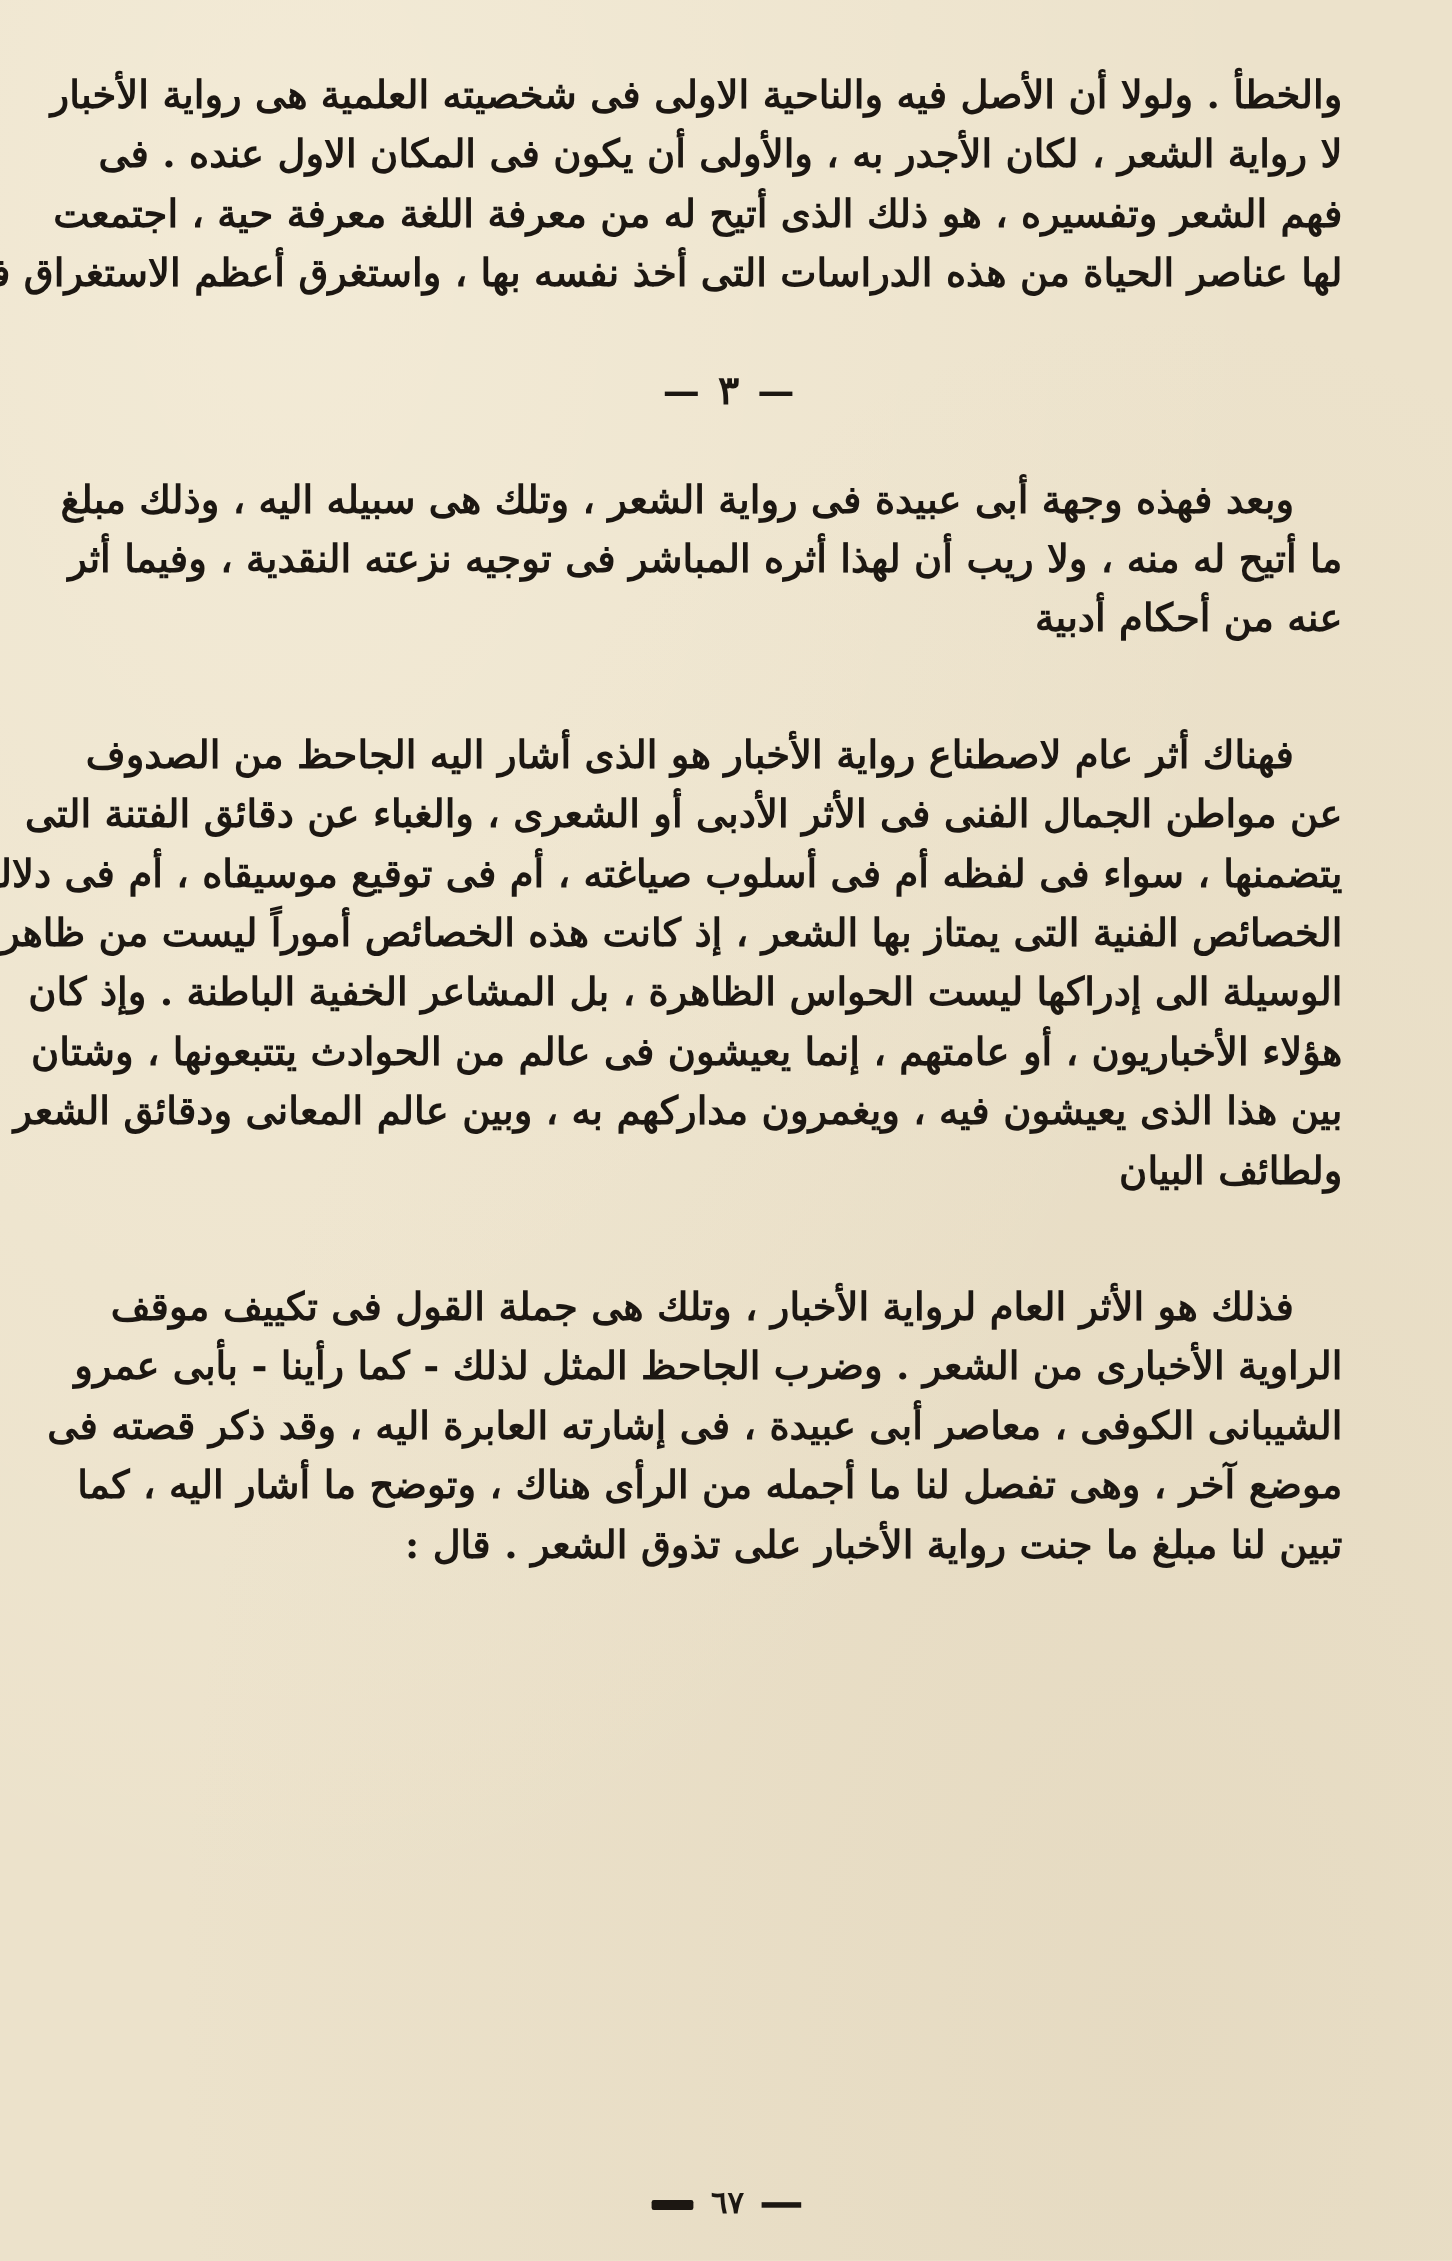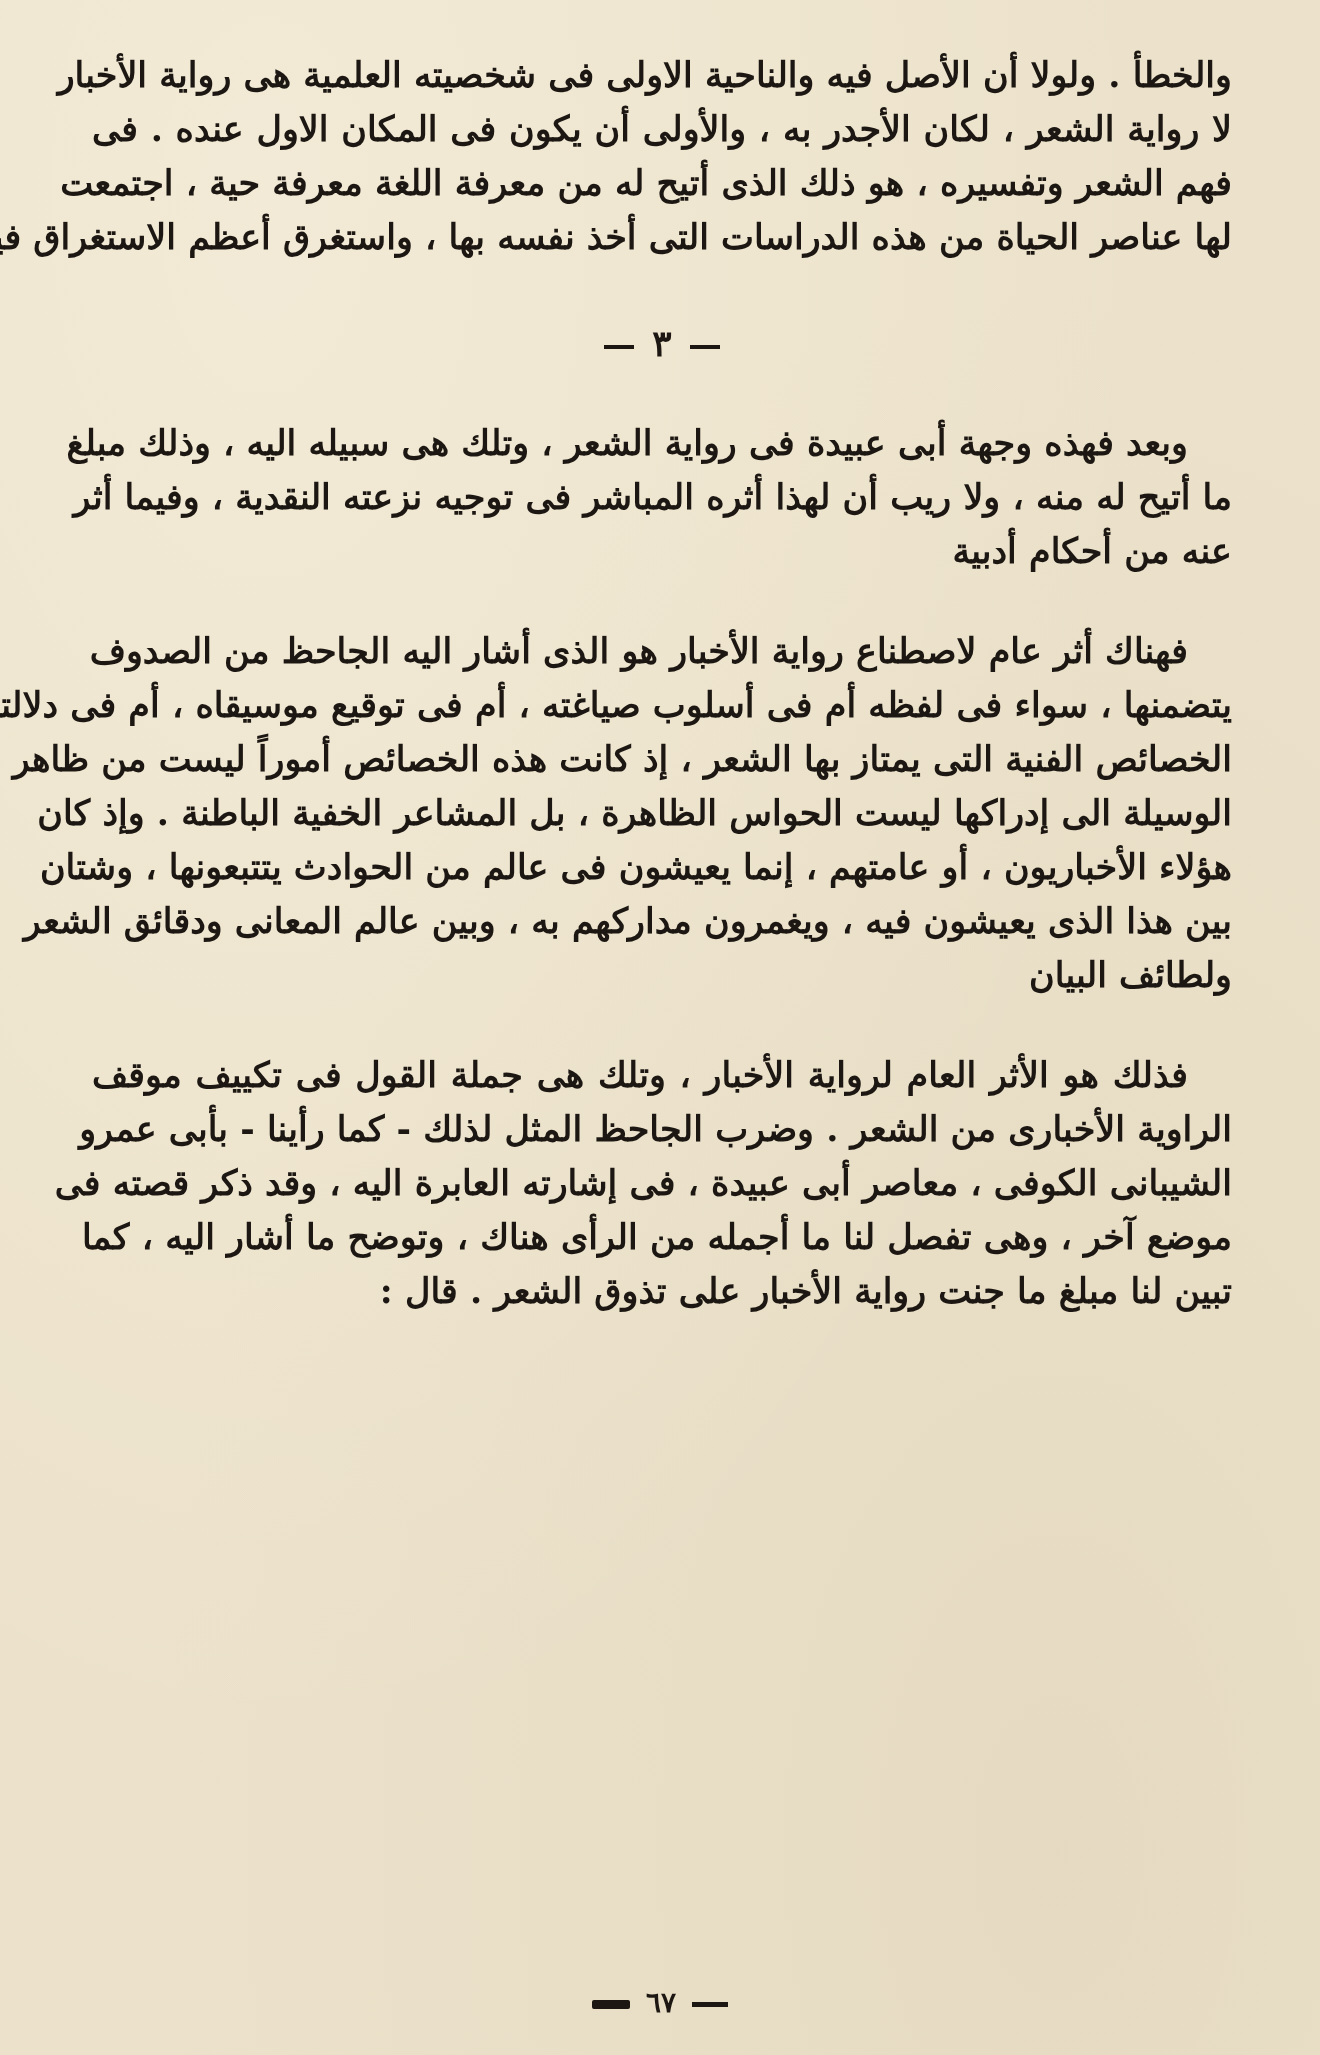--- a/index.html
+++ b/index.html
@@ -26,7 +26,7 @@
       direction: rtl;
     }
     .section {
-      margin: 0;
+      margin: 12px;
     }
     .line {
       display: block;

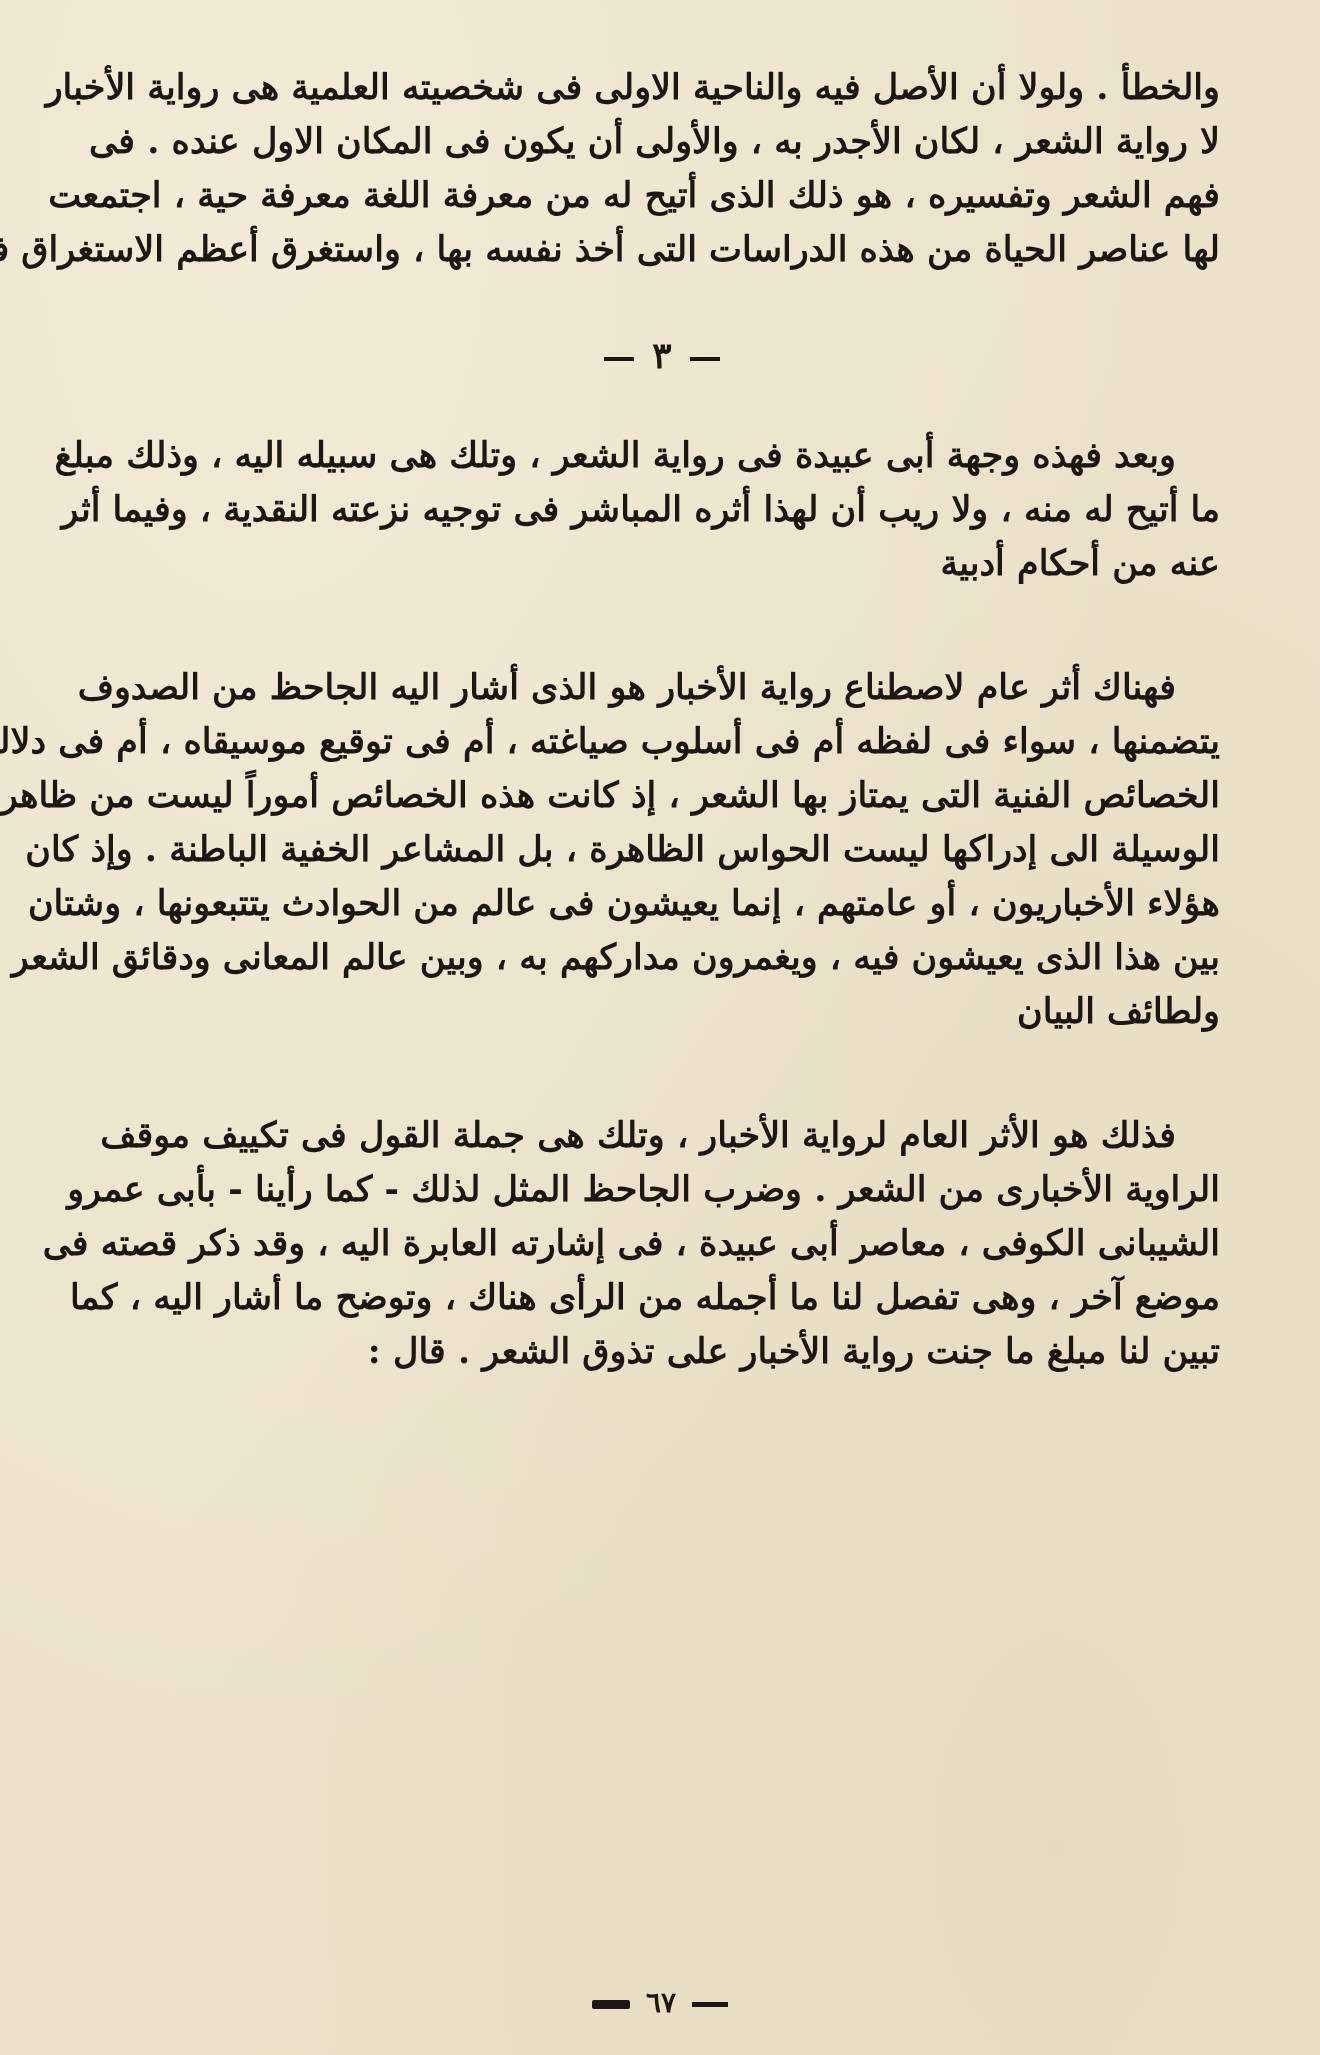--- a/index.html
+++ b/index.html
@@ -117,6 +117,7 @@
 
   <div class="section">
     <span class="line indent">فهناك أثر عام لاصطناع رواية الأخبار هو الذى أشار اليه الجاحظ من الصدوف</span>
+    <span class="line">عن مواطن الجمال الفنى فى الأثر الأدبى أو الشعرى ، والغباء عن دقائق الفتنة التى</span>
     <span class="line">يتضمنها ، سواء فى لفظه أم فى أسلوب صياغته ، أم فى توقيع موسيقاه ، أم فى دلالته</span>
     <span class="line">الخصائص الفنية التى يمتاز بها الشعر ، إذ كانت هذه الخصائص أموراً ليست من ظاهر</span>
     <span class="line">الوسيلة الى إدراكها ليست الحواس الظاهرة ، بل المشاعر الخفية الباطنة . وإذ كان</span>

